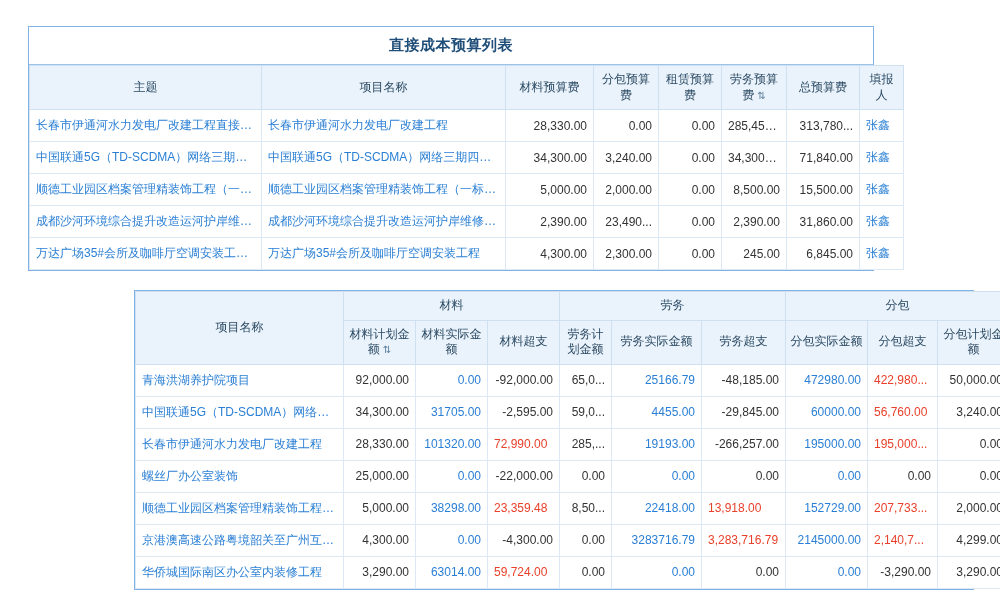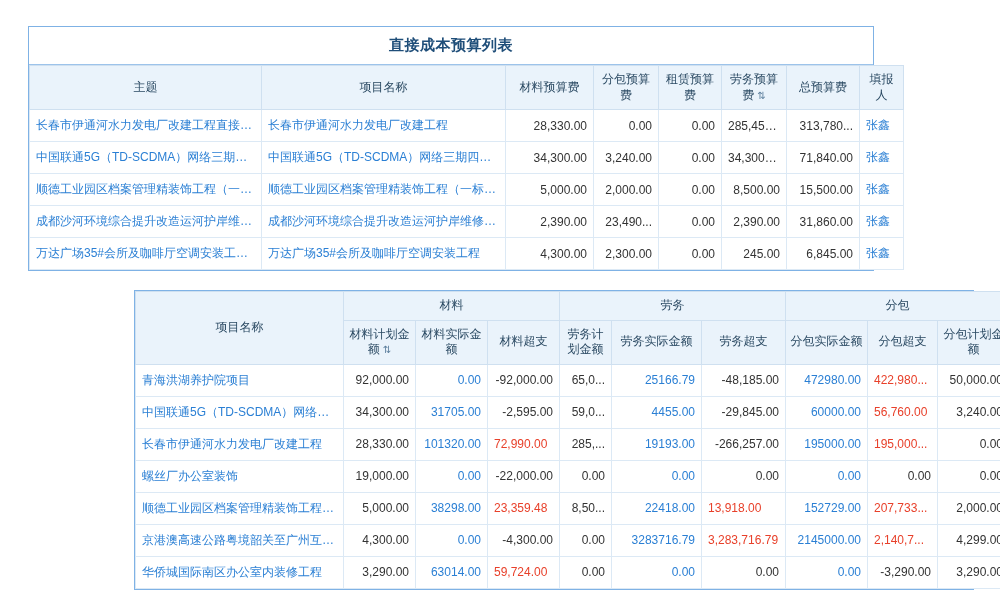--- a/index.html
+++ b/index.html
@@ -255,7 +255,7 @@
         </tr>
         <tr>
           <td class="lnk">螺丝厂办公室装饰</td>
-          <td class="num">19,000.00</td>
+          <td class="num">25,000.00</td>
           <td class="num-blue">0.00</td>
           <td class="num">-22,000.00</td>
           <td class="num">0.00</td>

